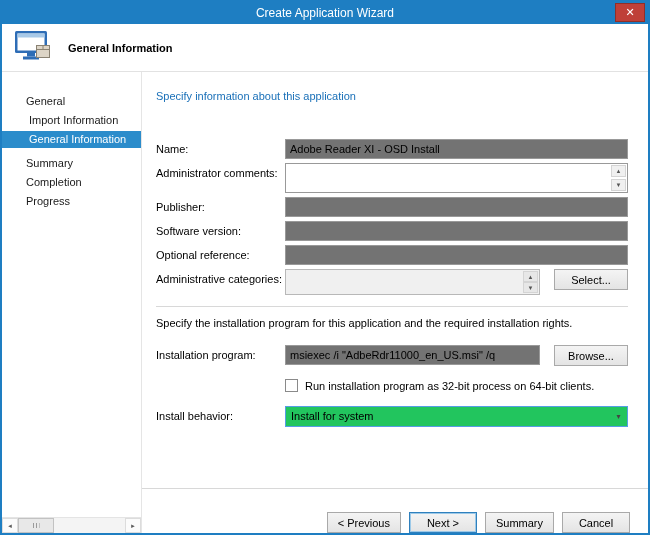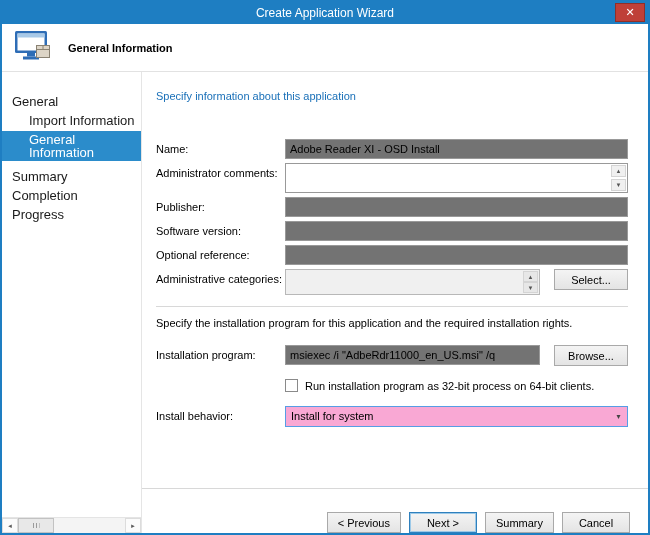--- a/index.html
+++ b/index.html
@@ -48,8 +48,8 @@
   }
   .sidebar-items { flex: 1; padding-top: 21px; }
   .sidebar-item {
-    font-size: 13px; line-height: 13px;
-    padding: 2px 4px 2px 10px; margin-bottom: 2px; cursor: pointer;
+    font-size: 11px; line-height: 13px;
+    padding: 2px 4px 2px 24px; margin-bottom: 2px; cursor: pointer;
     color: #1a1a1a;
   }
   .sidebar-item.indent { padding-left: 27px; }

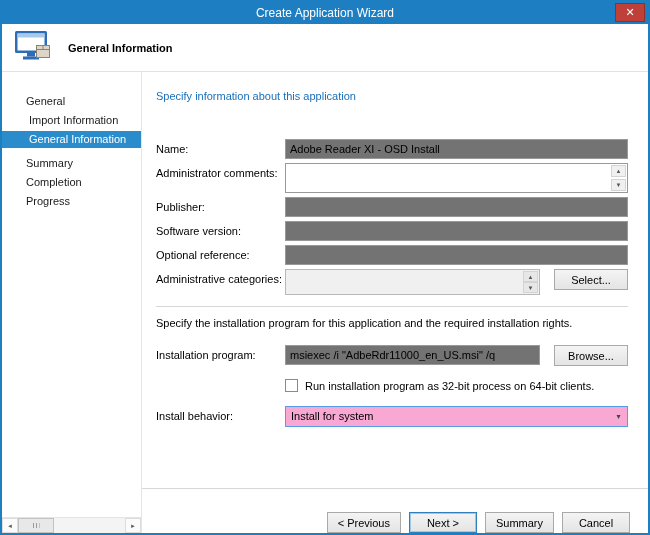--- a/index.html
+++ b/index.html
@@ -128,7 +128,7 @@
   .checkbox-label { font-size: 11px; }
 
   .combo {
-    flex: 1; height: 21px; border: 1px solid #569de5; background: #f9a8d4;
+    flex: 1; height: 21px; border: 1px solid #569de5; background: #22c55e;
     display: flex; align-items: center; cursor: pointer;
   }
   .combo-value { flex: 1; padding: 0 5px; font-size: 11px; line-height: 19px; }

